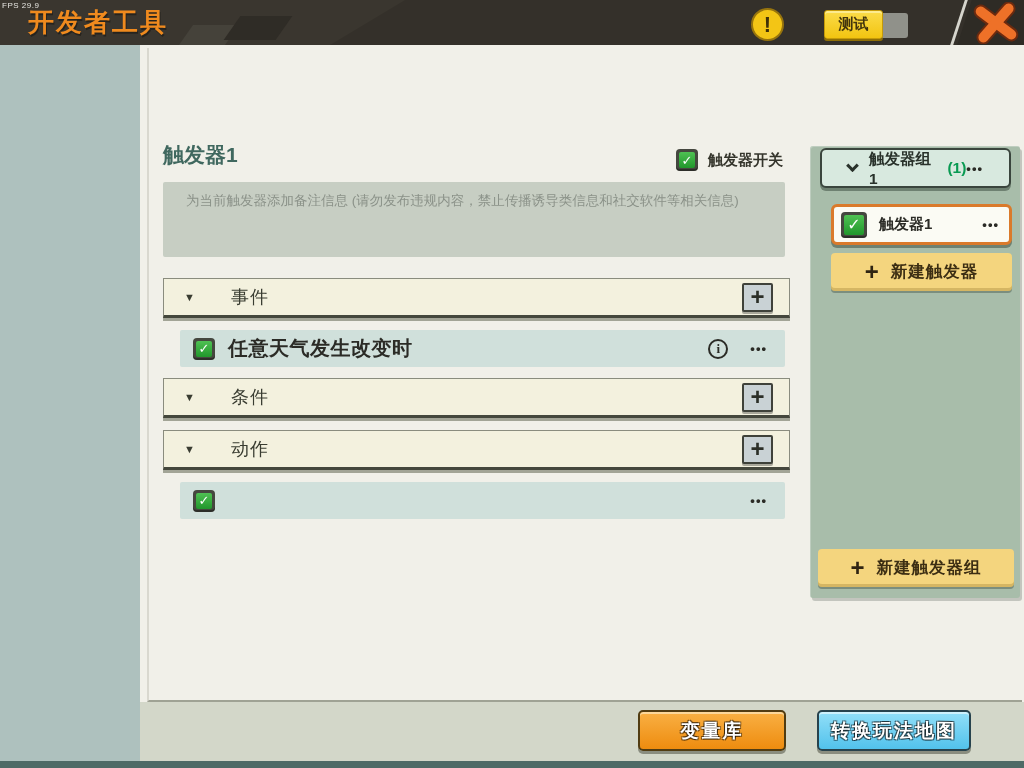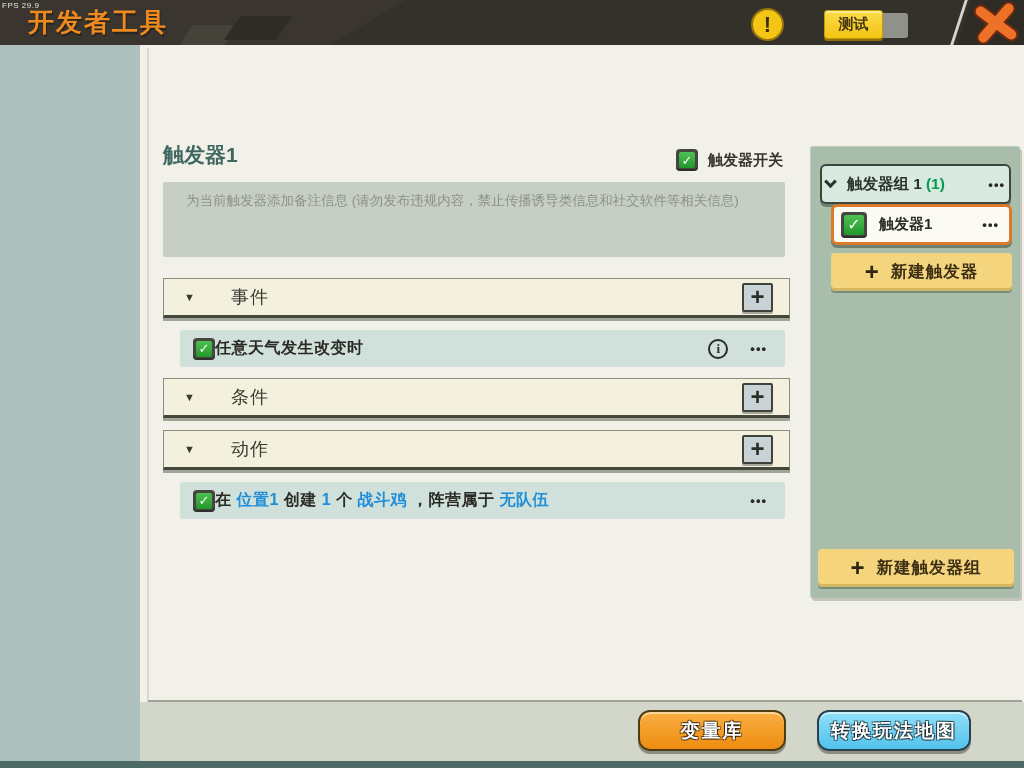--- a/index.html
+++ b/index.html
@@ -91,9 +91,9 @@
   
   .right-panel { left:810px; top:146px; width:210px; height:452px; background:#a8bdaa; border-radius:3px;
                  box-shadow:inset 1px 1px 0 rgba(255,255,255,0.25), 2px 3px 0 rgba(30,45,35,0.22); z-index:4; }
-  .group-header { left:820px; top:164px; width:191px; height:40px; background:#d8e9df;
+  .group-header { left:820px; top:148px; width:191px; height:40px; background:#d8e9df;
                   border:2px solid #3a453d; border-radius:6px; box-shadow:0 3px 0 rgba(40,55,45,0.45);
-                  display:flex; align-items:center; padding:0 4px; z-index:5; cursor:pointer; }
+                  display:flex; align-items:center; padding:0 26px; z-index:5; cursor:pointer; }
   .chevron-down { width:9px; height:9px; border-right:3px solid #29322b; border-bottom:3px solid #29322b;
                   transform:rotate(45deg) translate(-2px,-2px); margin-right:12px; flex:0 0 auto; }
   .group-label { font-size:15.5px; font-weight:bold; color:#29322b; }

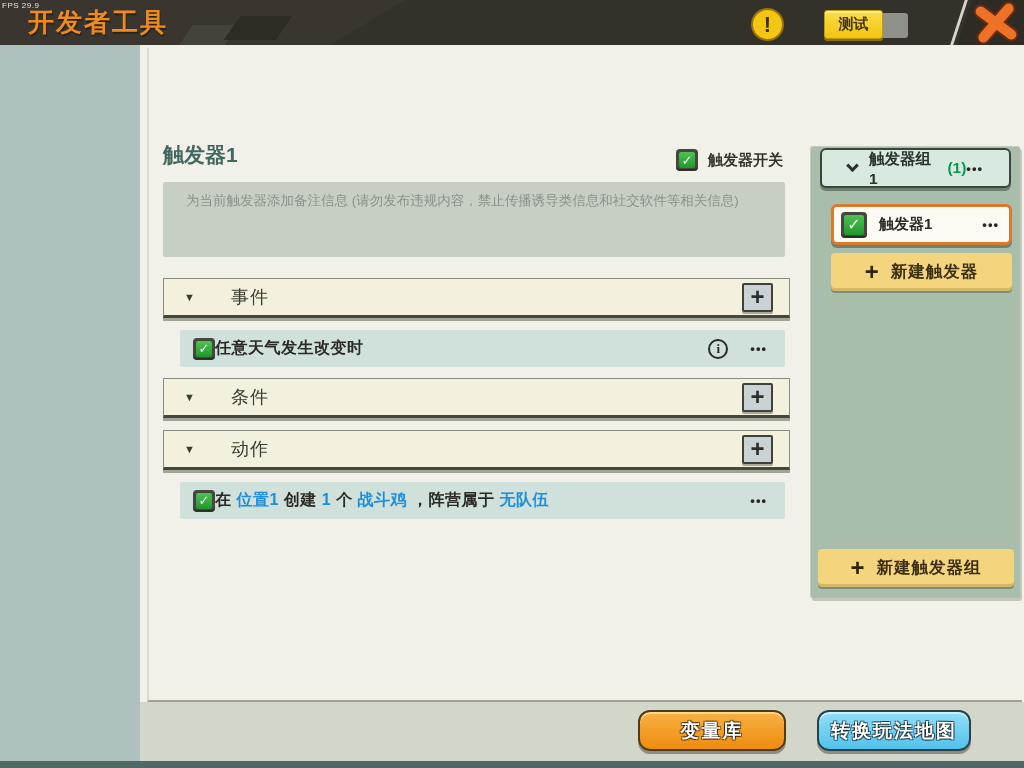--- a/index.html
+++ b/index.html
@@ -67,7 +67,7 @@
   .row { left:180px; width:605px; height:37px; background:#d0e0db; border-radius:2px; z-index:3;
          display:flex; align-items:center; padding:0 18px 0 13px; cursor:pointer; }
   .row-ev { top:330px; } .row-act { top:482px; }
-  .row-text { font-size:16px; font-weight:bold; color:#2b2b26; letter-spacing:0.5px; }
+  .row-text { font-size:20px; font-weight:bold; color:#2b2b26; margin-left:13px; letter-spacing:0.5px; }
   .seg-plain { color:#2b2b26; } .seg-link { color:#1e8ed8; cursor:pointer; }
   .info-icon { margin-left:auto; width:20px; height:20px; border:2px solid #2b2b26; border-radius:50%;
                display:flex; align-items:center; justify-content:center;

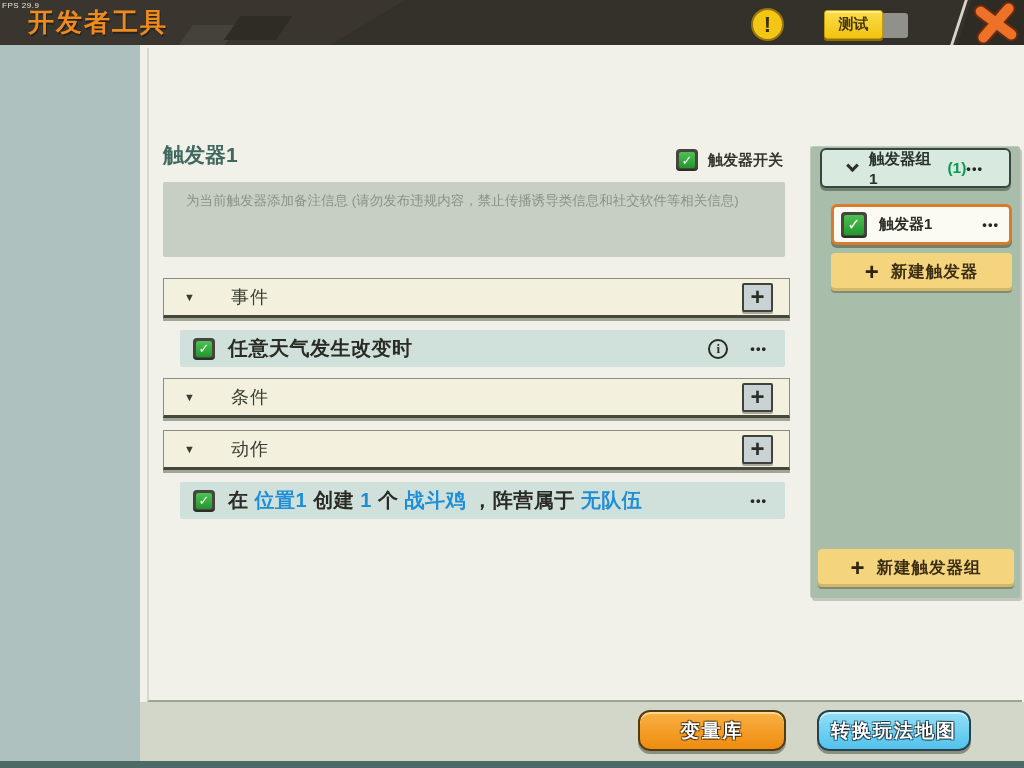--- a/index.html
+++ b/index.html
@@ -210,16 +210,6 @@
       <span class="glyph">✓</span>
     </span>
   </span>
-  <span class="row-text">
-    <span class="seg-plain">在</span>
-    <span class="seg-link">位置1</span>
-    <span class="seg-plain">创建</span>
-    <span class="seg-link">1</span>
-    <span class="seg-plain">个</span>
-    <span class="seg-link">战斗鸡</span>
-    <span class="seg-plain">，阵营属于</span>
-    <span class="seg-link">无队伍</span>
-  </span>
   <span class="dots">•••</span>
 </div>
 

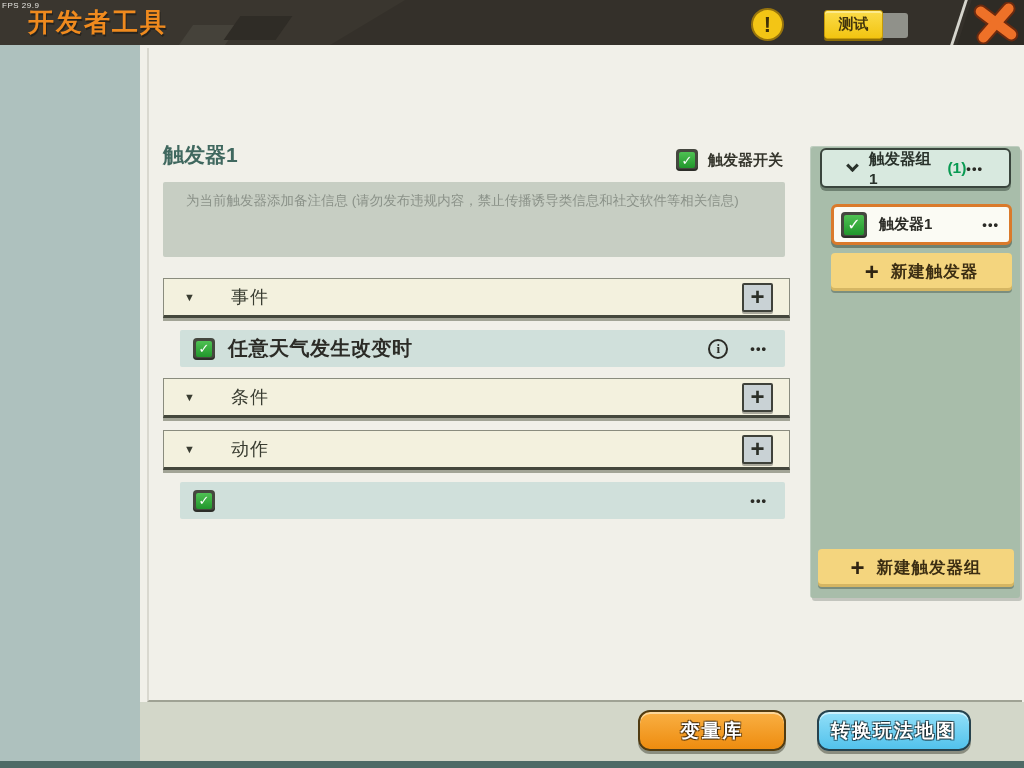--- a/index.html
+++ b/index.html
@@ -114,7 +114,7 @@
 
   
   .footer-strip { left:140px; top:702px; width:884px; height:59px; background:#d3d7c9; z-index:2; }
-  .footer-btn { top:710px; height:41px; border-radius:12px; z-index:6;
+  .footer-btn { top:710px; height:41px; border-radius:5px; z-index:6;
                 display:flex; align-items:center; justify-content:center;
                 font-size:19px; font-weight:bold; color:#ffffff; letter-spacing:2px; cursor:pointer;
                 text-shadow:-1px -1px 0 rgba(0,0,0,0.5), 1px -1px 0 rgba(0,0,0,0.5),

